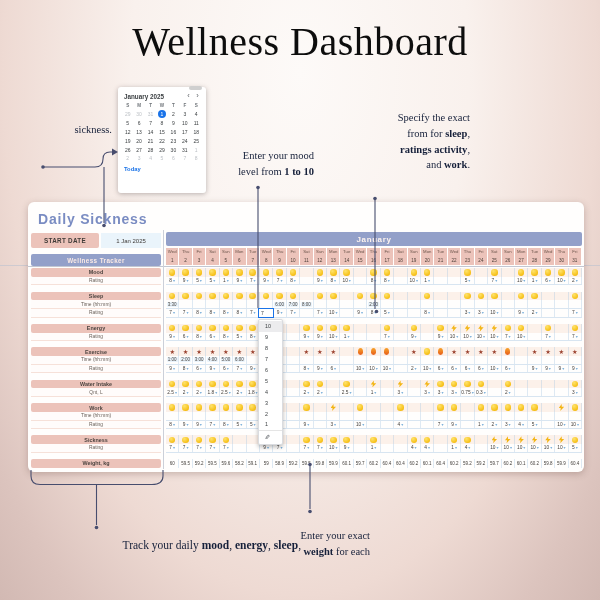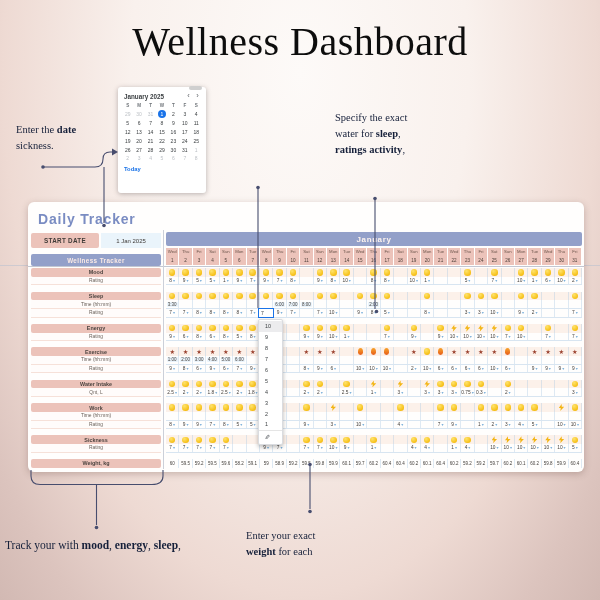--- a/index.html
+++ b/index.html
@@ -13,7 +13,7 @@
   .freeze-line{position:absolute;left:0;top:265px;width:600px;height:1px;background:#bfc3cf;opacity:.65;z-index:1}
   
   .ann{position:absolute;z-index:4;font-family:"Liberation Serif","DejaVu Serif",serif;
-    color:#16203a;font-size:10.5px;line-height:1.5;text-align:left}
+    color:#16203a;font-size:10.5px;line-height:1.5;text-align:right}
   .ann b{font-weight:bold}
   .ann-start{left:16px;top:122px;width:96px}
   .ann-mood{left:206px;top:148px;width:108px}

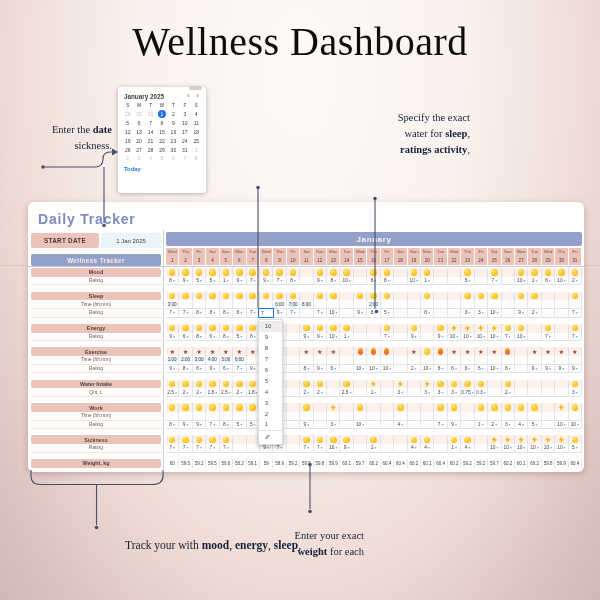--- a/index.html
+++ b/index.html
@@ -177,7 +177,6 @@
   </div>
 
   <div class="ann ann-start">
-      <div><span>Enter the </span><b>date</b></div>
       <div><span>sickness.</span></div>
     </div>
   <div class="ann ann-time">

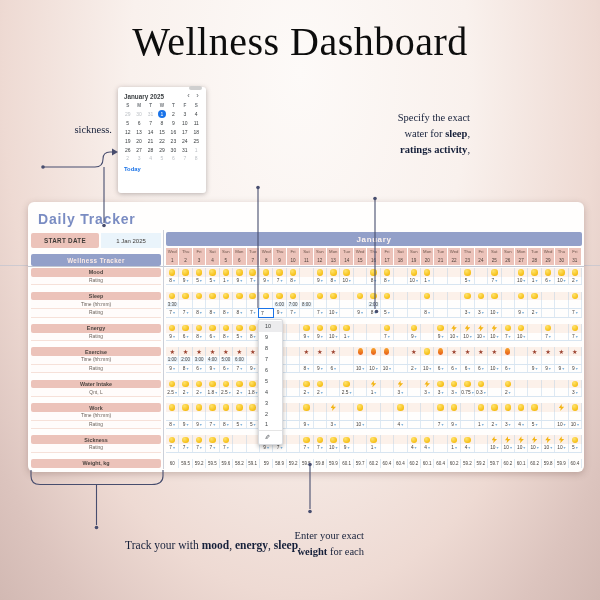--- a/index.html
+++ b/index.html
@@ -181,7 +181,7 @@
     </div>
   <div class="ann ann-time">
       <div><span>Specify the exact</span></div>
-      <div><span>water for </span><b>sleep</b><span>,</span></div>
+      <div><span>from for </span><b>sleep</b><span>,</span></div>
       <div><b>ratings activity</b><span>,</span></div>
     </div>
   <div class="ann ann-track">

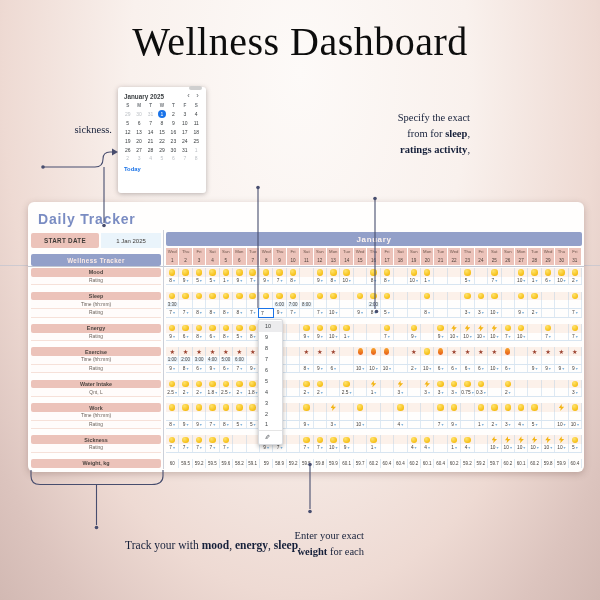--- a/index.html
+++ b/index.html
@@ -179,6 +179,10 @@
   <div class="ann ann-start">
       <div><span>sickness.</span></div>
     </div>
+  <div class="ann ann-mood">
+      <div><span>Enter your mood</span></div>
+      <div><span>level from </span><b>1 to 10</b></div>
+    </div>
   <div class="ann ann-time">
       <div><span>Specify the exact</span></div>
       <div><span>from for </span><b>sleep</b><span>,</span></div>

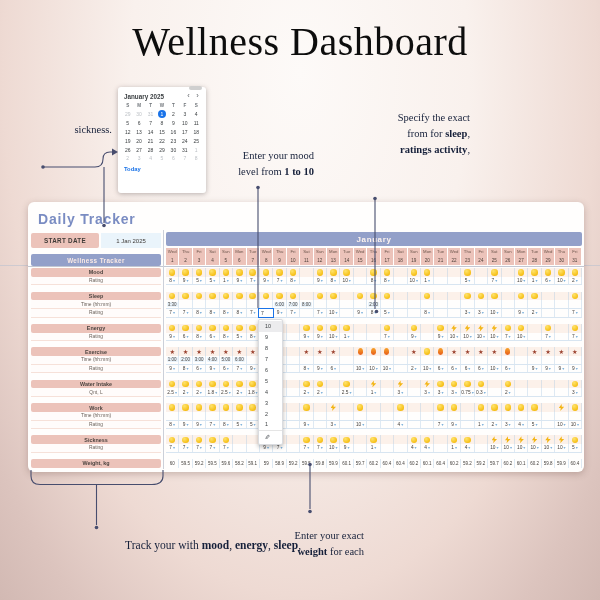--- a/index.html
+++ b/index.html
@@ -187,6 +187,7 @@
       <div><span>Specify the exact</span></div>
       <div><span>from for </span><b>sleep</b><span>,</span></div>
       <div><b>ratings activity</b><span>,</span></div>
+      <div><span>and </span><b>work</b><span>.</span></div>
     </div>
   <div class="ann ann-track">
       <div><span>Track your with </span><b>mood</b><span>, </span><b>energy</b><span>, </span><b>sleep</b><span>,</span></div>

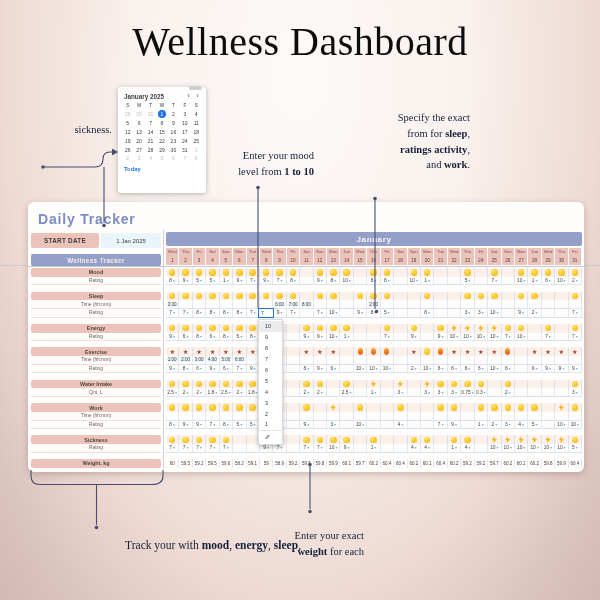--- a/index.html
+++ b/index.html
@@ -221,7 +221,7 @@
   </svg>
 
   <div class="sheet">
-    <div class="sheet-title">Daily Tracker</div>
+    <div class="sheet-title">Daily Sickness</div>
     <div class="pill">START DATE</div>
     <div class="datecell">1 Jan 2025</div>
     <div class="banner-wt">Wellness Tracker</div>

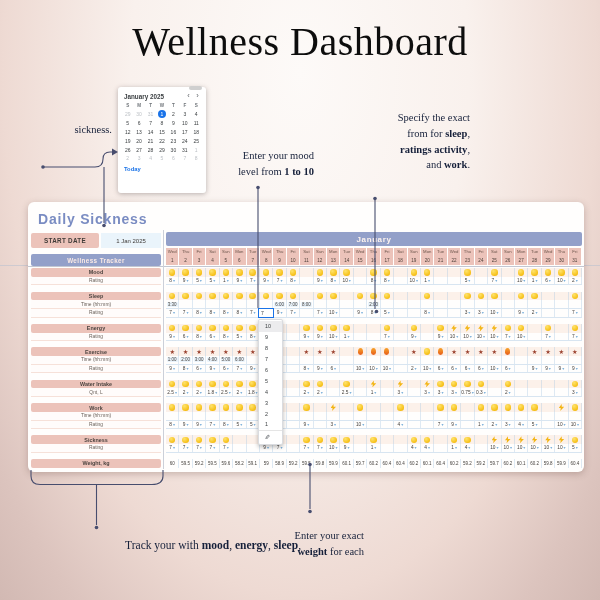--- a/index.html
+++ b/index.html
@@ -19,7 +19,7 @@
   .ann-mood{left:206px;top:148px;width:108px}
   .ann-time{left:335px;top:110px;width:135px}
   .ann-track{left:5px;top:537px;width:296px;font-size:11.5px}
-  .ann-weight{left:246px;top:528px;width:118px}
+  .ann-weight{left:252px;top:528px;width:118px}
   
   .connectors{position:absolute;left:0;top:0;z-index:5;pointer-events:none}
   

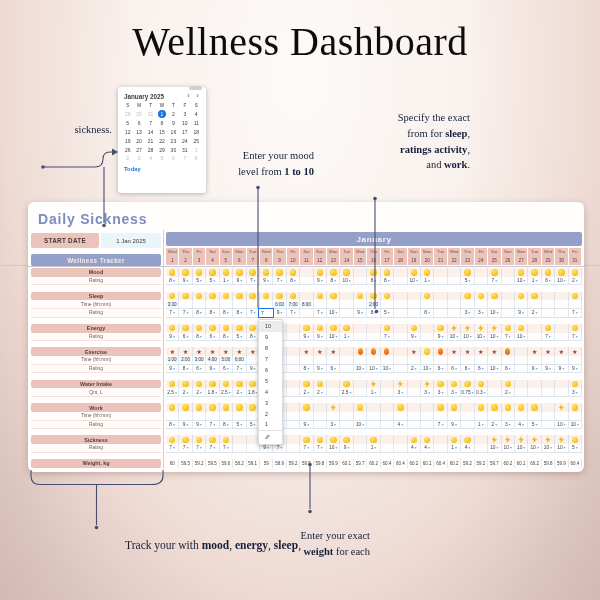--- a/index.html
+++ b/index.html
@@ -190,7 +190,7 @@
       <div><span>and </span><b>work</b><span>.</span></div>
     </div>
   <div class="ann ann-track">
-      <div><span>Track your with </span><b>mood</b><span>, </span><b>energy</b><span>, </span><b>sleep</b><span>,</span></div>
+      <div><span>Track your daily </span><b>mood</b><span>, </span><b>energy</b><span>, </span><b>sleep</b><span>,</span></div>
     </div>
   <div class="ann ann-weight">
       <div><span>Enter your exact</span></div>

